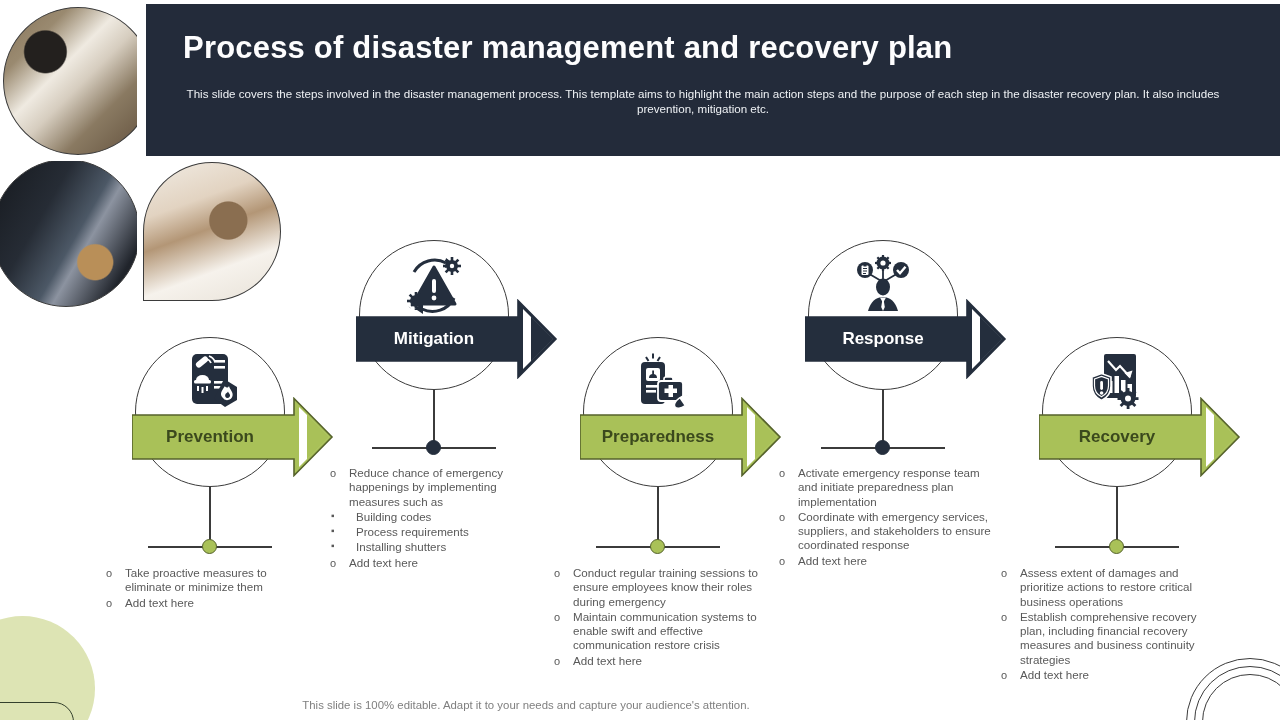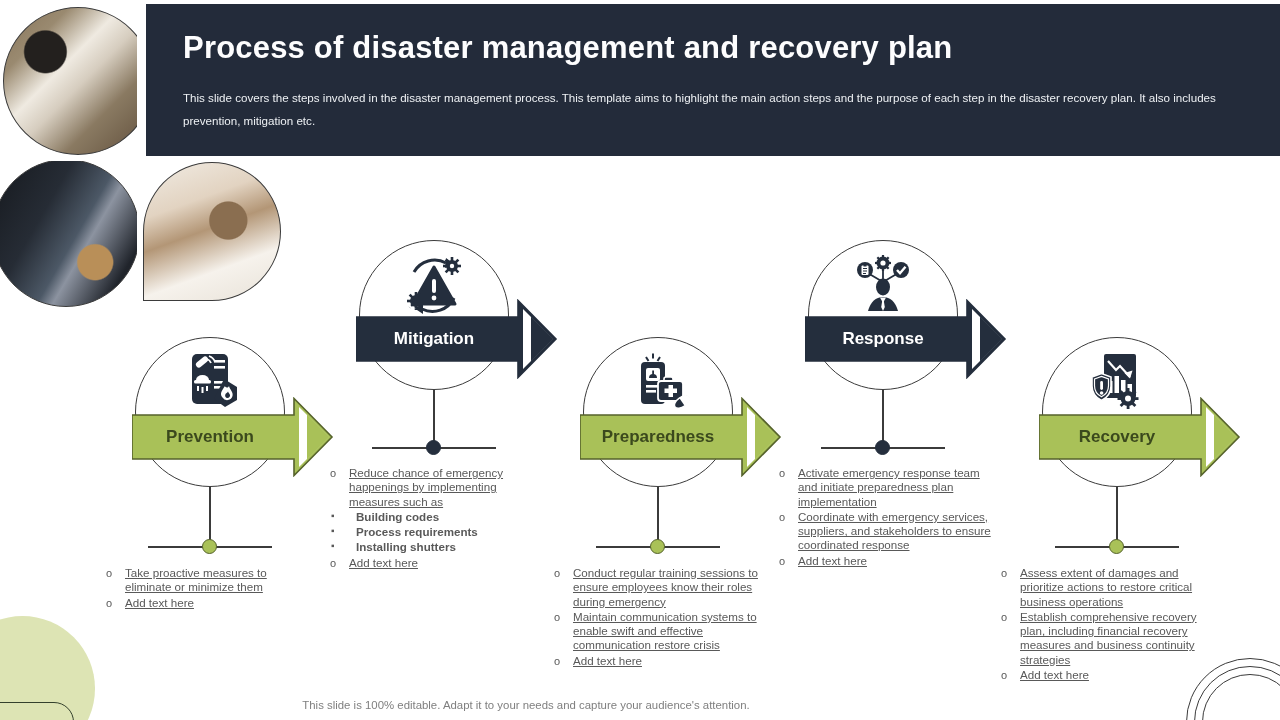--- a/index.html
+++ b/index.html
@@ -9,7 +9,7 @@
   
   .header{position:absolute;left:146px;top:4px;width:1139px;height:152px;background:#232b3a;padding-left:28px;}
   .title{position:absolute;left:37px;top:26px;color:#fdfdfe;font-size:31px;font-weight:bold;letter-spacing:.2px;}
-  .subtitle{position:absolute;left:37px;top:82px;width:1040px;color:#eef1f4;font-size:11.6px;line-height:23px;}
+  .subtitle{position:absolute;left:37px;top:82px;width:1040px;color:#eef1f4;font-size:11.6px;line-height:15px;text-align:center;}
 
   
   .clip{position:absolute;overflow:hidden;}

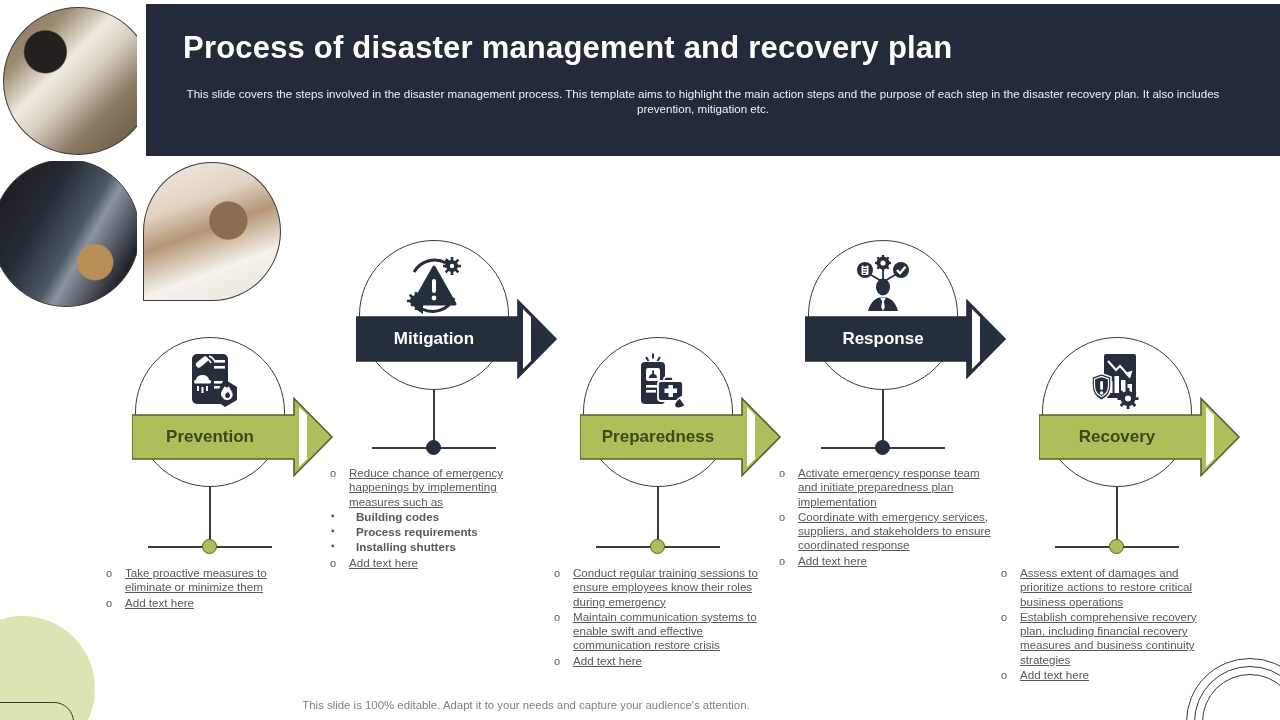--- a/index.html
+++ b/index.html
@@ -60,7 +60,7 @@
   .green .bullets{top:566px}.dark .bullets{top:466px}
   .s1 .bullets{width:196px}.s2 .bullets{width:218px}.s3 .bullets{width:208px}
   .s4 .bullets{width:212px}.s5 .bullets{left:14px;width:216px}
-  .b{position:relative;padding-left:19px;margin-bottom:1px;text-decoration:underline;}
+  .b{position:relative;padding-left:19px;margin-bottom:1px;}
   .b::before{content:"o";position:absolute;left:0;top:0;font-size:11px;color:#595959;}
   .sb{position:relative;padding-left:26px;margin-left:0px;margin-bottom:1px;font-weight:bold;}
   .sb::before{content:"\25AA";position:absolute;left:1px;top:-1px;font-size:10px;color:#595959;}

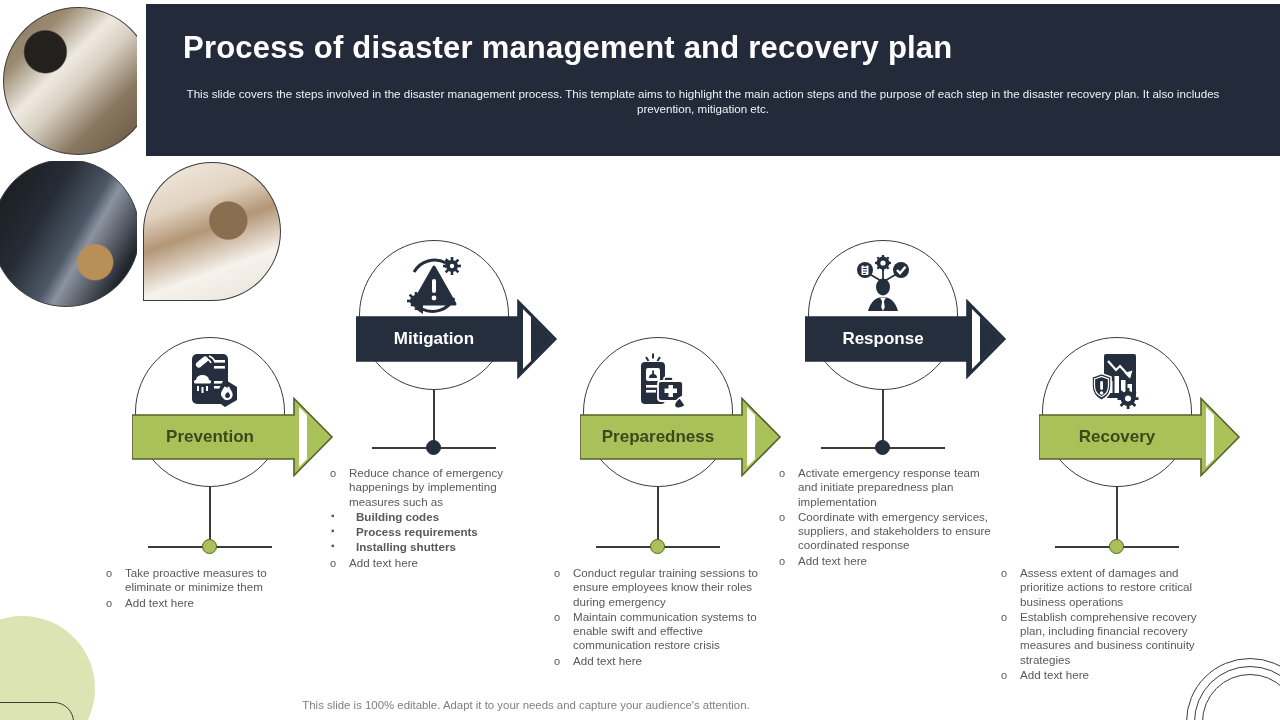--- a/index.html
+++ b/index.html
@@ -62,7 +62,7 @@
   .s4 .bullets{width:212px}.s5 .bullets{left:14px;width:216px}
   .b{position:relative;padding-left:19px;margin-bottom:1px;}
   .b::before{content:"o";position:absolute;left:0;top:0;font-size:11px;color:#595959;}
-  .sb{position:relative;padding-left:26px;margin-left:0px;margin-bottom:1px;font-weight:bold;}
+  .sb{position:relative;padding-left:26px;margin-left:0px;margin-bottom:1px;}
   .sb::before{content:"\25AA";position:absolute;left:1px;top:-1px;font-size:10px;color:#595959;}
 
   

